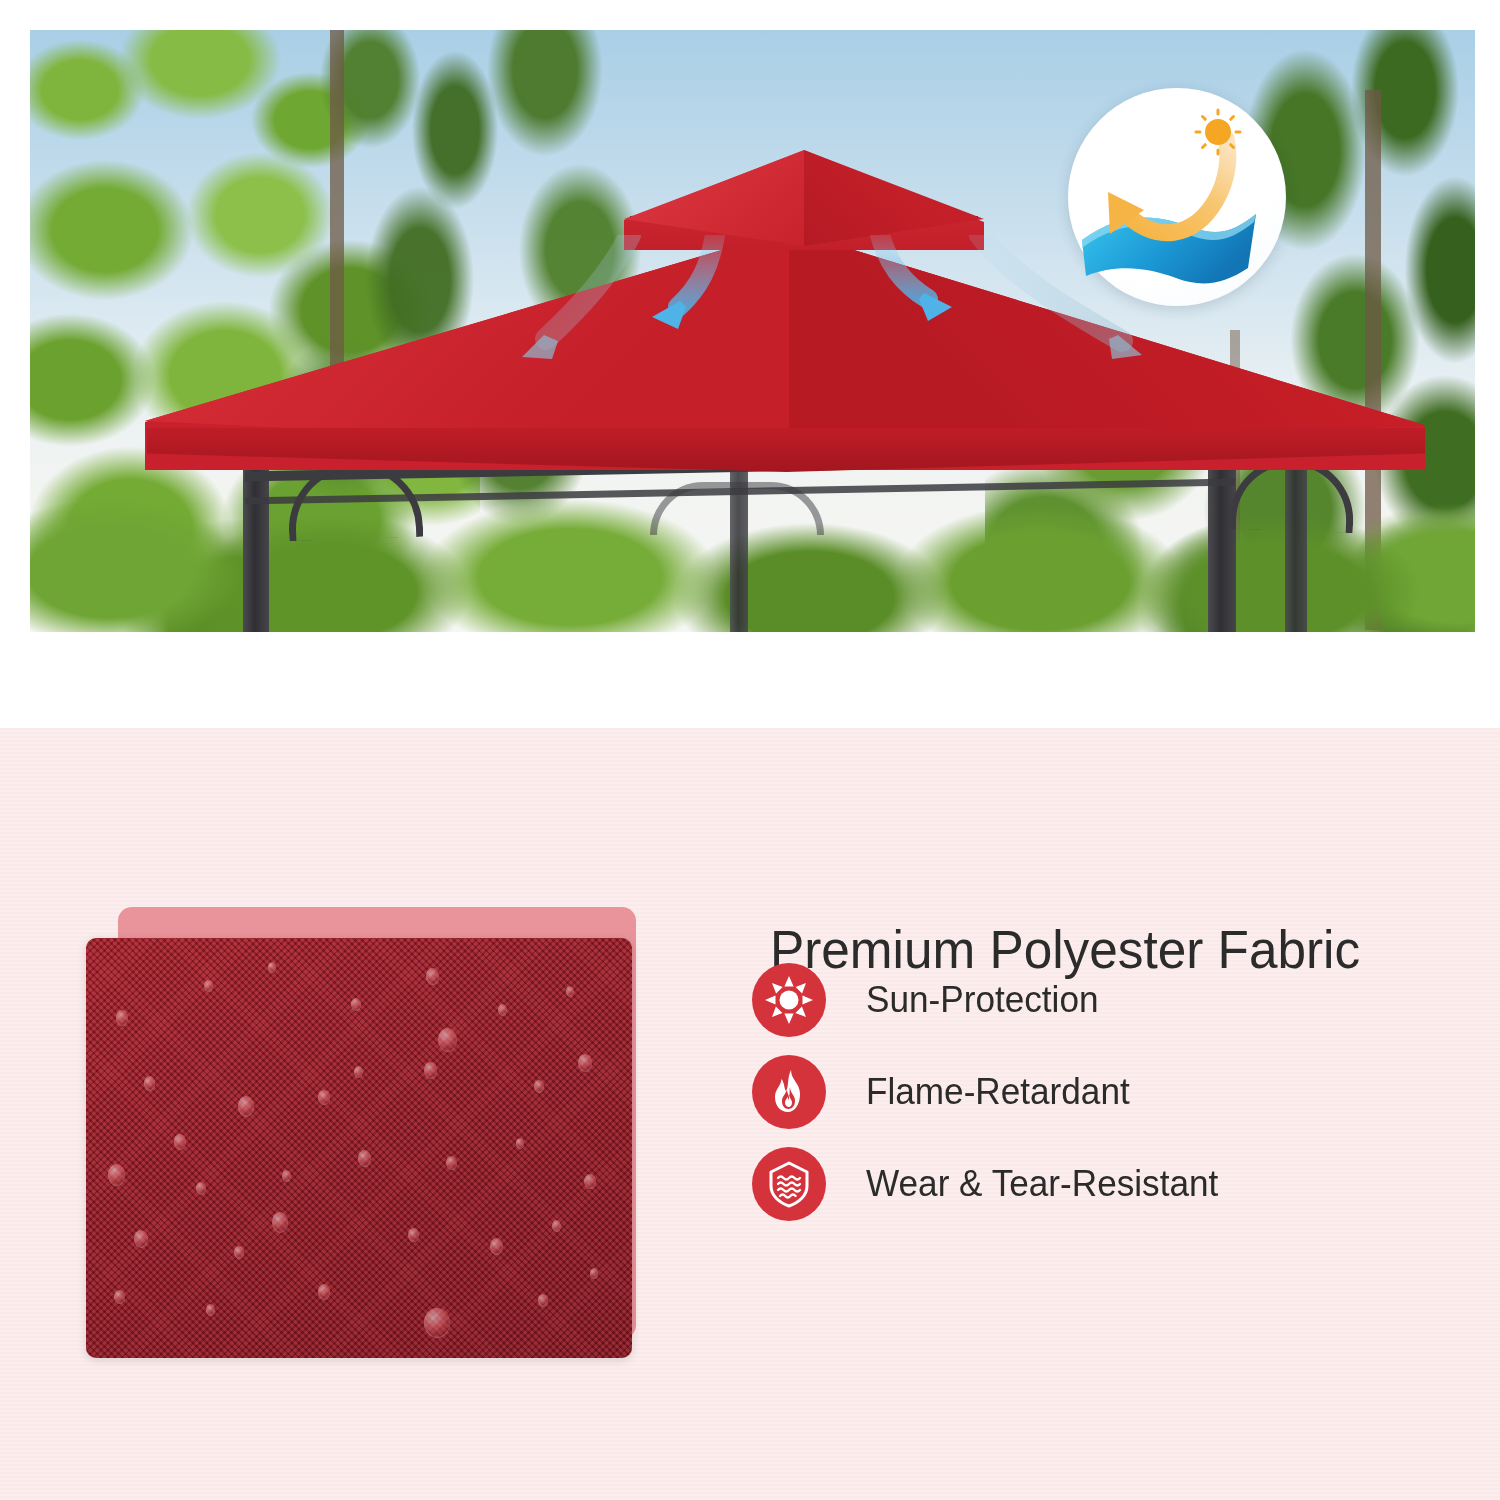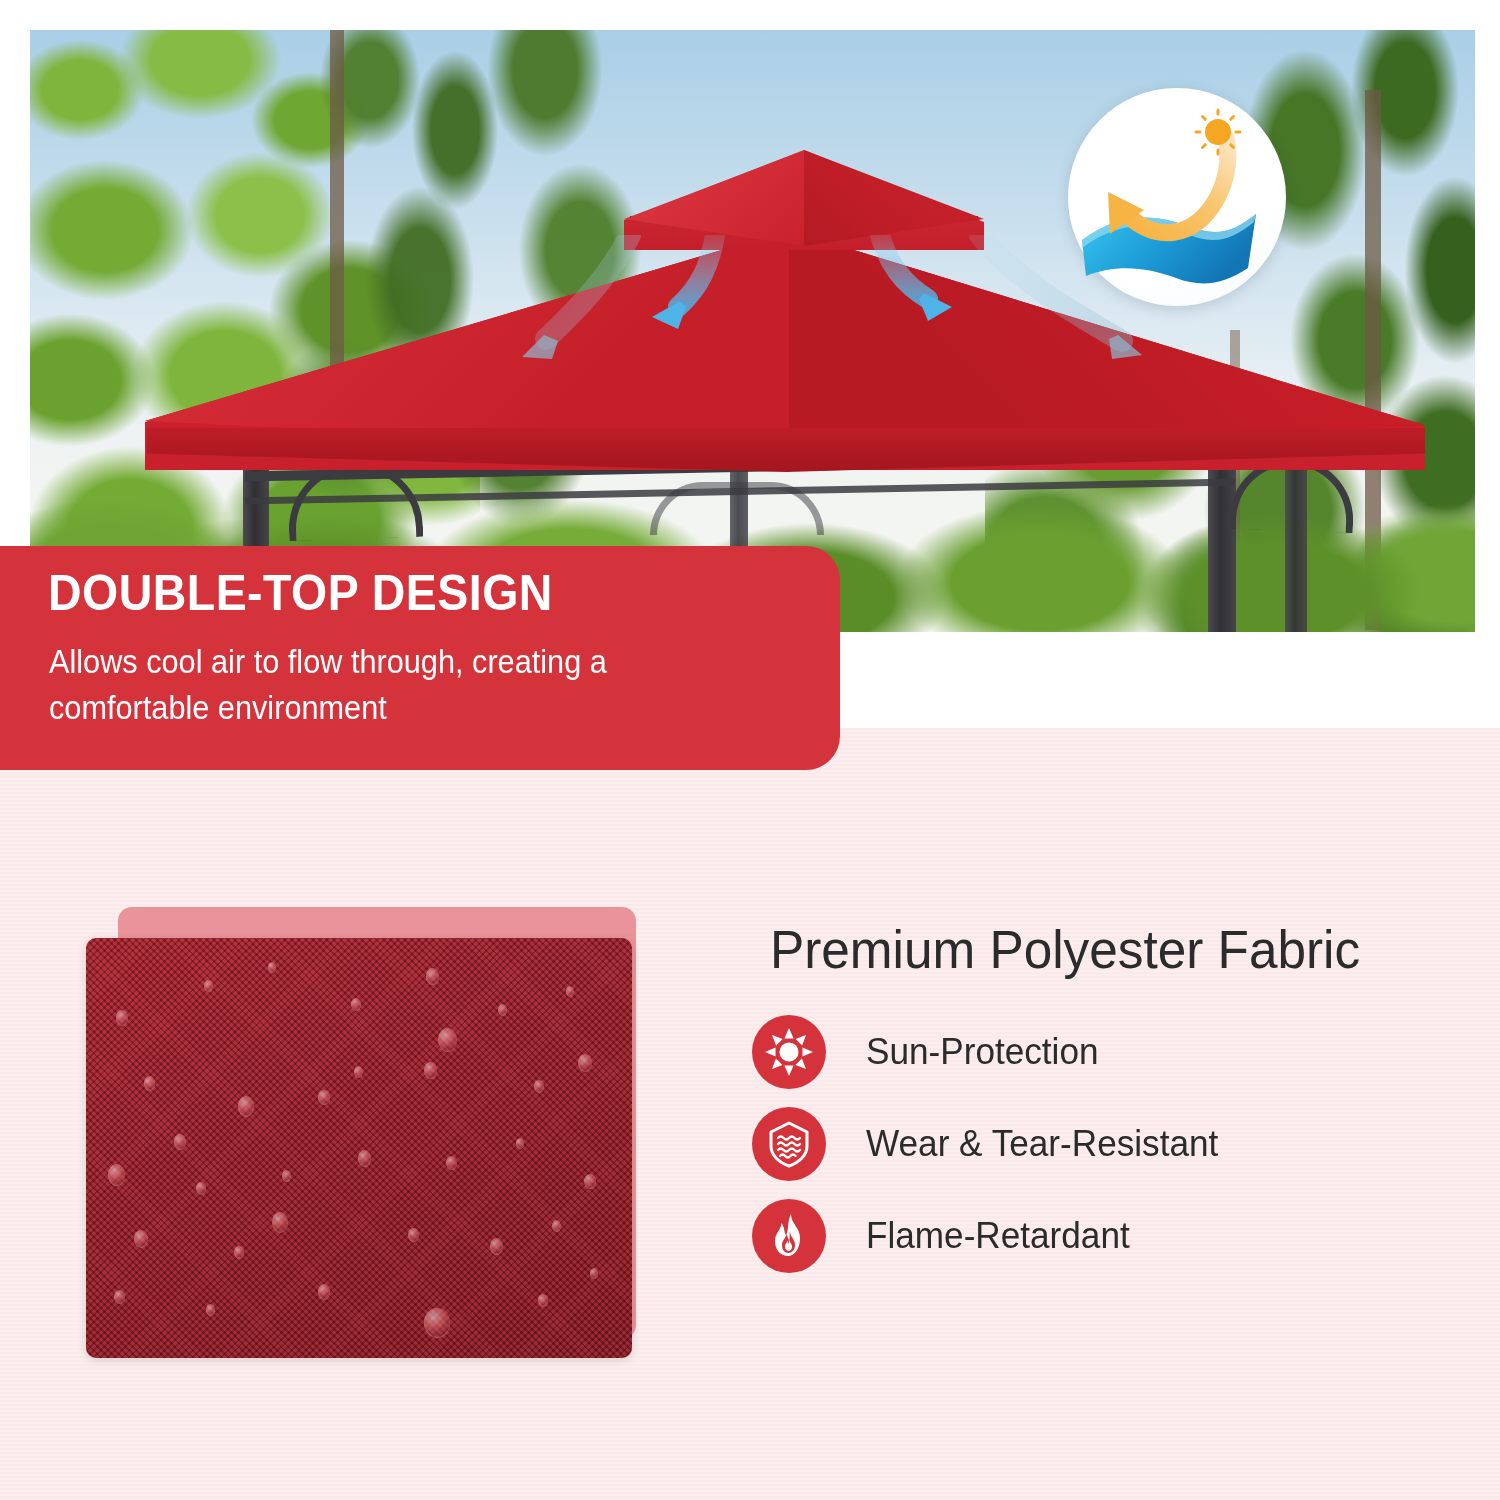--- a/index.html
+++ b/index.html
@@ -334,10 +334,6 @@
     </div>
   </div>
 
-  <div class="banner">
-    <div class="banner-title">DOUBLE-TOP DESIGN</div>
-    <div class="banner-sub">Allows cool air to flow through, creating a comfortable environment</div>
-  </div>
 
   <div class="swatch-back"></div>
   <div class="swatch-front">

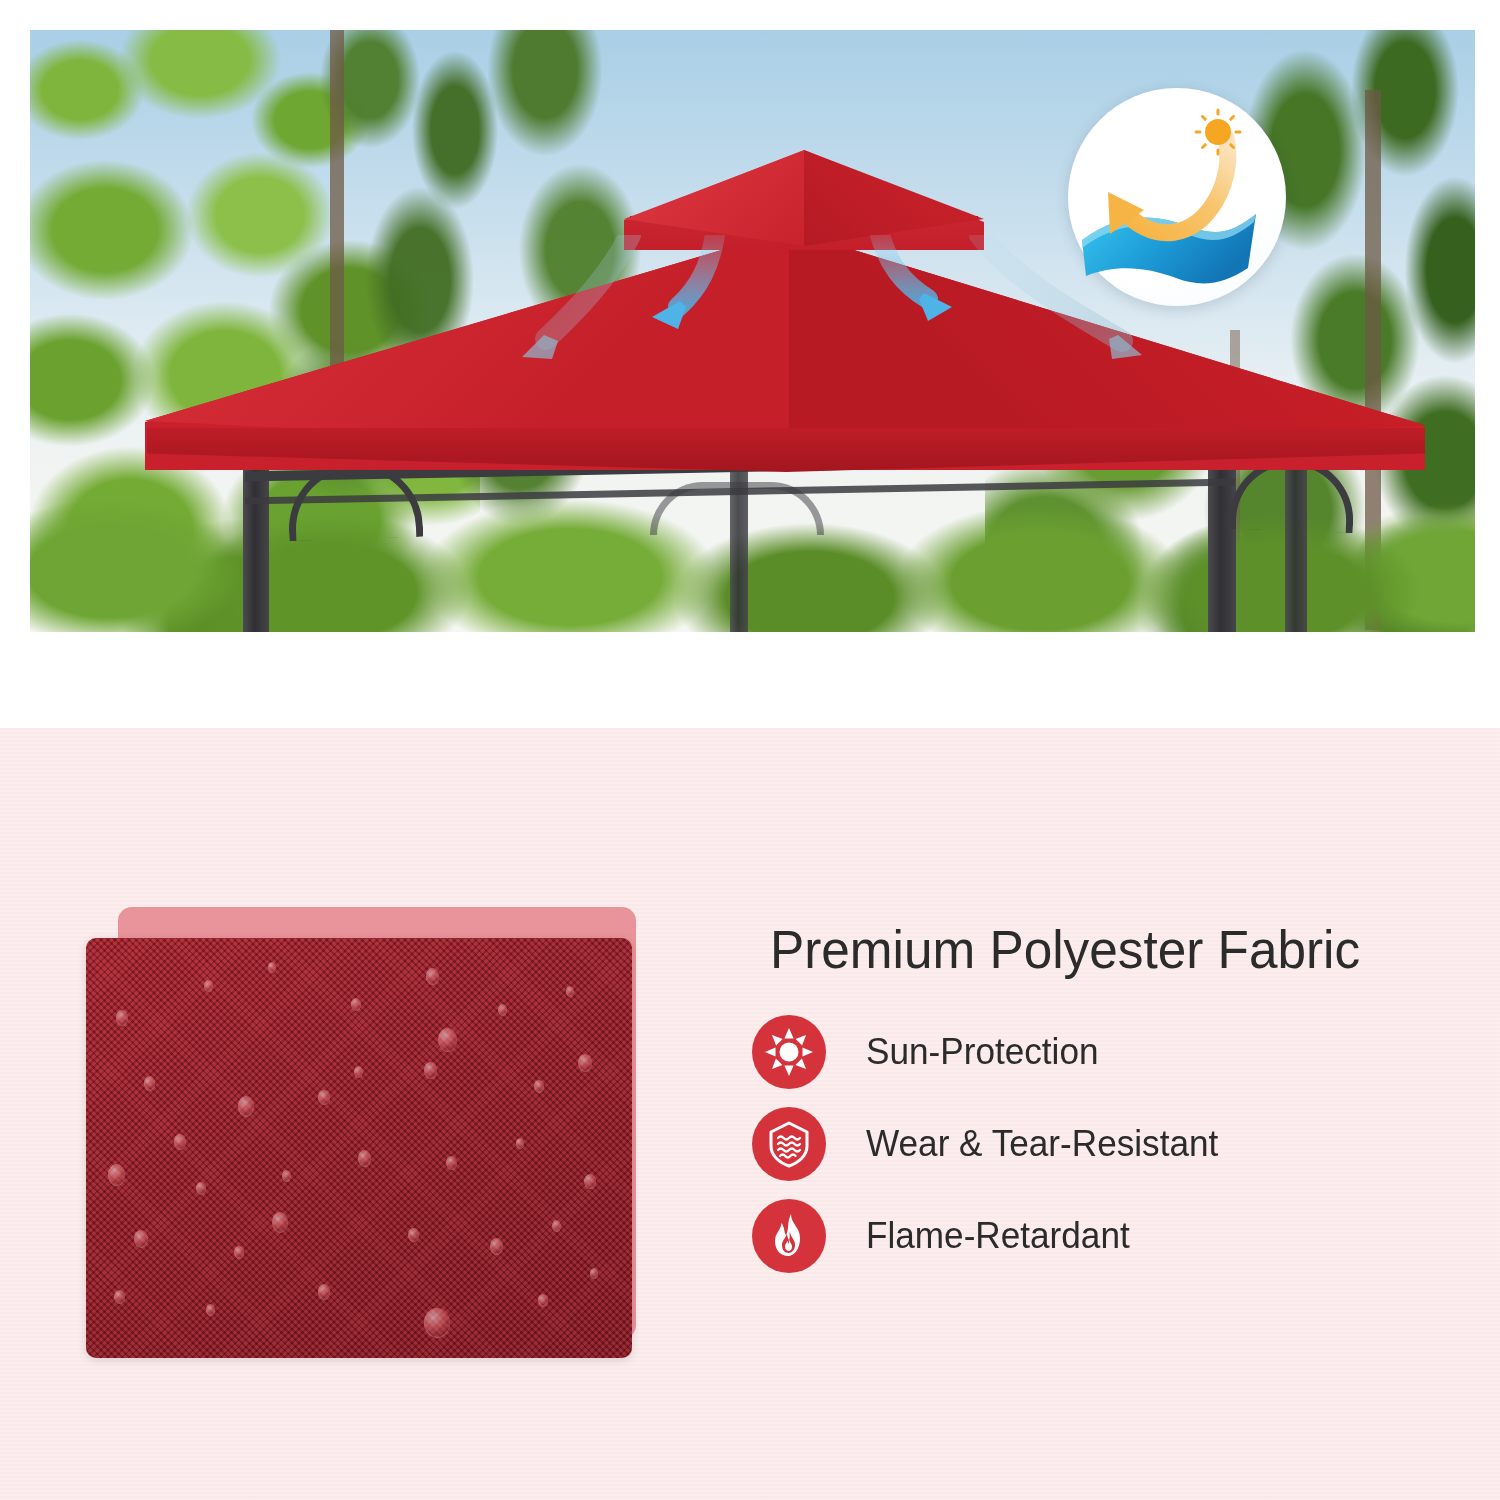--- a/index.html
+++ b/index.html
@@ -213,7 +213,7 @@
     transform:scaleX(.95);transform-origin:left center;
     white-space:nowrap;
   }
-  .feat-list{position:absolute;left:752px;top:1006px;width:700px;}
+  .feat-list{position:absolute;left:752px;top:954px;width:700px;}
   .feat-row{
     position:relative;height:92px;display:flex;align-items:center;
   }

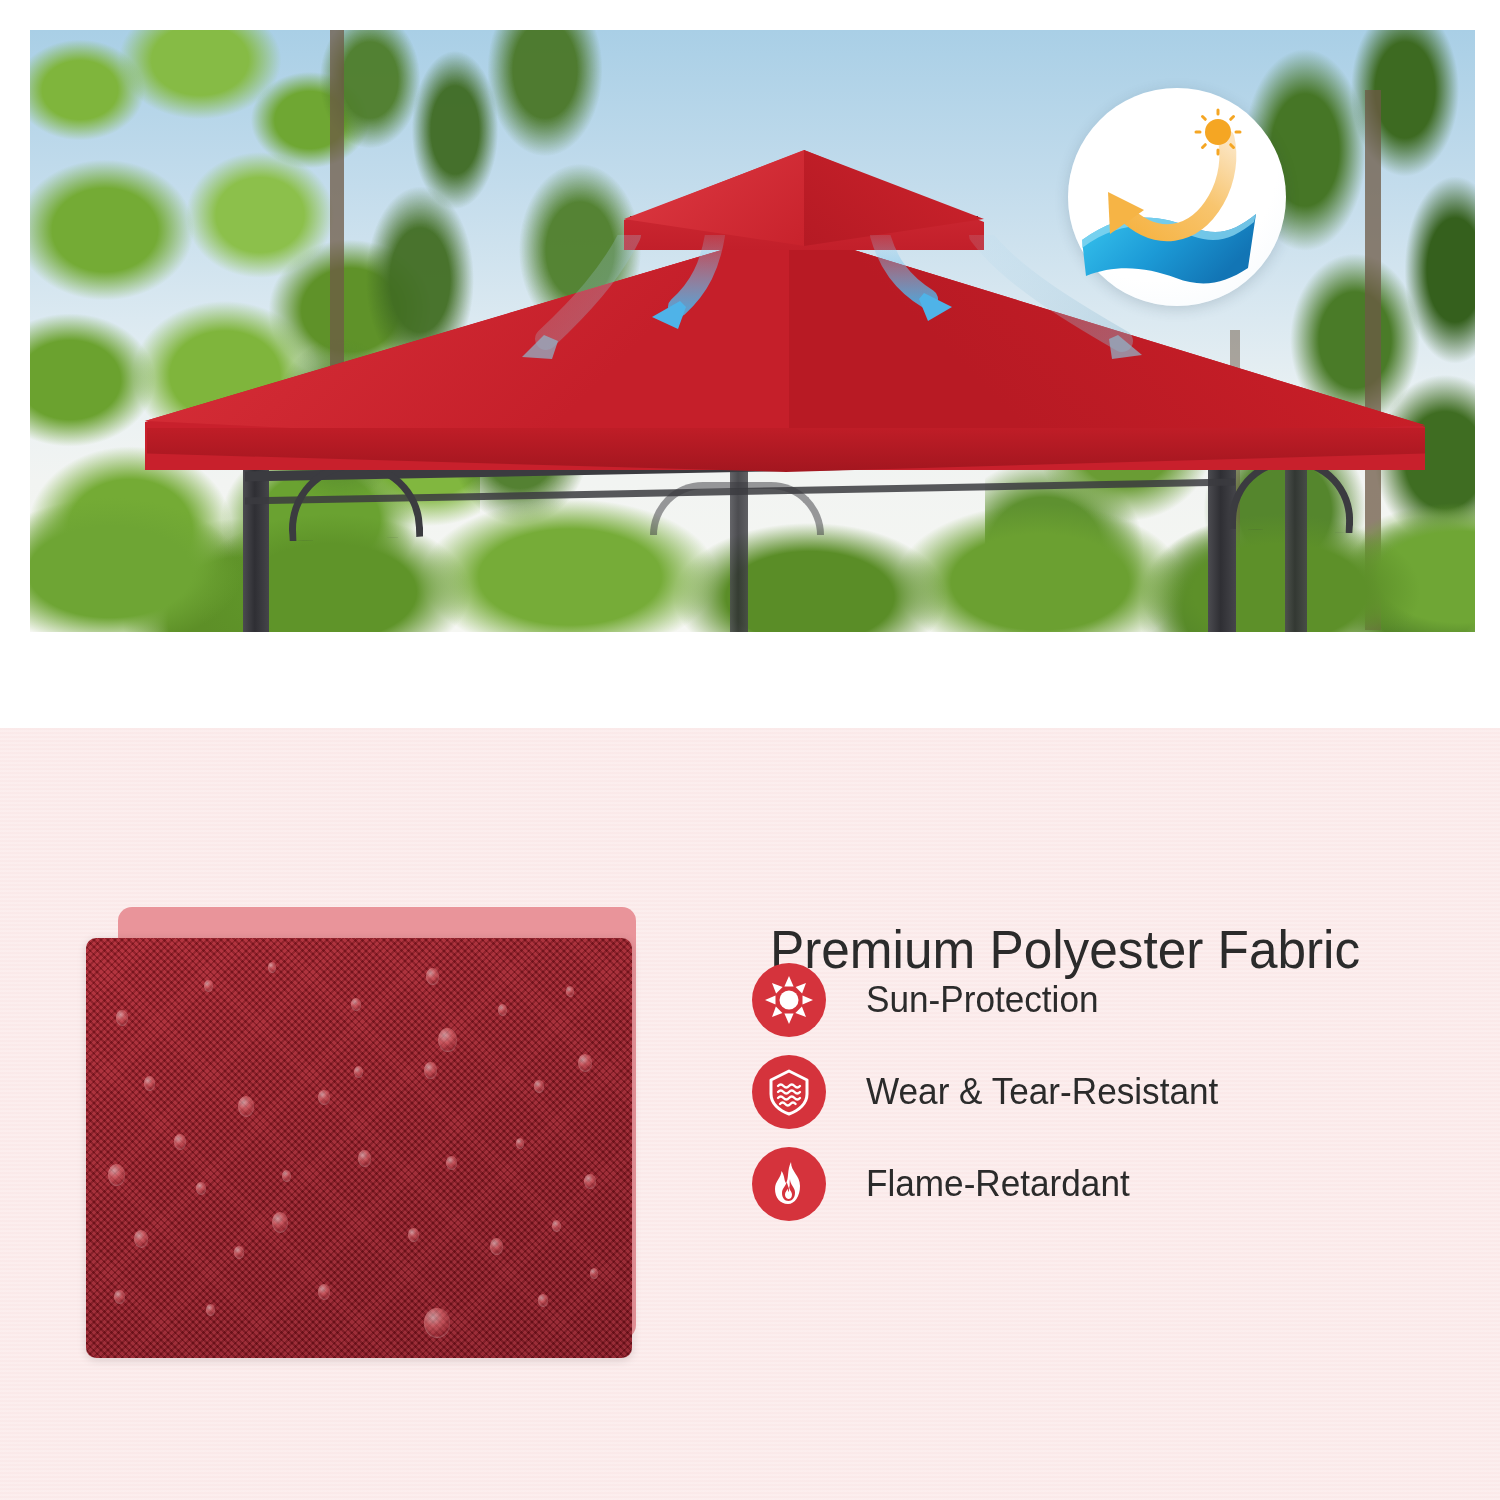--- a/index.html
+++ b/index.html
@@ -400,6 +400,17 @@
 
     <div class="feat-row">
       <div class="feat-icon">
+        <svg width="48" height="48" viewBox="0 0 48 48">
+          <path d="M26,2 C26,12 35,15 35,26 C35,36 30,44 23,44 C15,44 10,37.5 10,29 C10,21 16,18 16.5,11 C20,16 19,21 21,23 C24,19 22,10 26,2 Z" fill="#fff"></path>
+          <path d="M25,19 C25,25 30,27 30,32.5 C30,38 27,41 23.5,41 C19.5,41 17,37.5 17,33 C17,28 21,26 21.5,22 C23,25 23,27 24,28 C25.5,25 24,22 25,19 Z" fill="#d5333c"></path>
+          <path d="M24,26 C24,30 27,31.5 27,34.5 C27,37.5 25.4,39 23.5,39 C21.3,39 20,37 20,34.6 C20,32 22,31 22.3,28.8 C23.1,30.4 23.1,31.5 23.6,32 C24.4,30.4 23.5,28.7 24,26 Z" fill="#fff"></path>
+        </svg>
+      </div>
+      <div class="feat-label">Flame-Retardant</div>
+    </div>
+
+    <div class="feat-row">
+      <div class="feat-icon">
         <svg width="50" height="50" viewBox="0 0 50 50">
           <path d="M25,4 L43,13 L43,27 C43,36.5 35,43.5 25,47 C15,43.5 7,36.5 7,27 L7,13 Z" fill="none" stroke="#fff" stroke-width="3" stroke-linejoin="round"></path>
           <g stroke="#fff" stroke-width="2.3" fill="none" stroke-linecap="round">
@@ -413,17 +424,6 @@
       <div class="feat-label">Wear &amp; Tear-Resistant</div>
     </div>
 
-    <div class="feat-row">
-      <div class="feat-icon">
-        <svg width="48" height="48" viewBox="0 0 48 48">
-          <path d="M26,2 C26,12 35,15 35,26 C35,36 30,44 23,44 C15,44 10,37.5 10,29 C10,21 16,18 16.5,11 C20,16 19,21 21,23 C24,19 22,10 26,2 Z" fill="#fff"></path>
-          <path d="M25,19 C25,25 30,27 30,32.5 C30,38 27,41 23.5,41 C19.5,41 17,37.5 17,33 C17,28 21,26 21.5,22 C23,25 23,27 24,28 C25.5,25 24,22 25,19 Z" fill="#d5333c"></path>
-          <path d="M24,26 C24,30 27,31.5 27,34.5 C27,37.5 25.4,39 23.5,39 C21.3,39 20,37 20,34.6 C20,32 22,31 22.3,28.8 C23.1,30.4 23.1,31.5 23.6,32 C24.4,30.4 23.5,28.7 24,26 Z" fill="#fff"></path>
-        </svg>
-      </div>
-      <div class="feat-label">Flame-Retardant</div>
-    </div>
-
   </div>
 
 </div>

